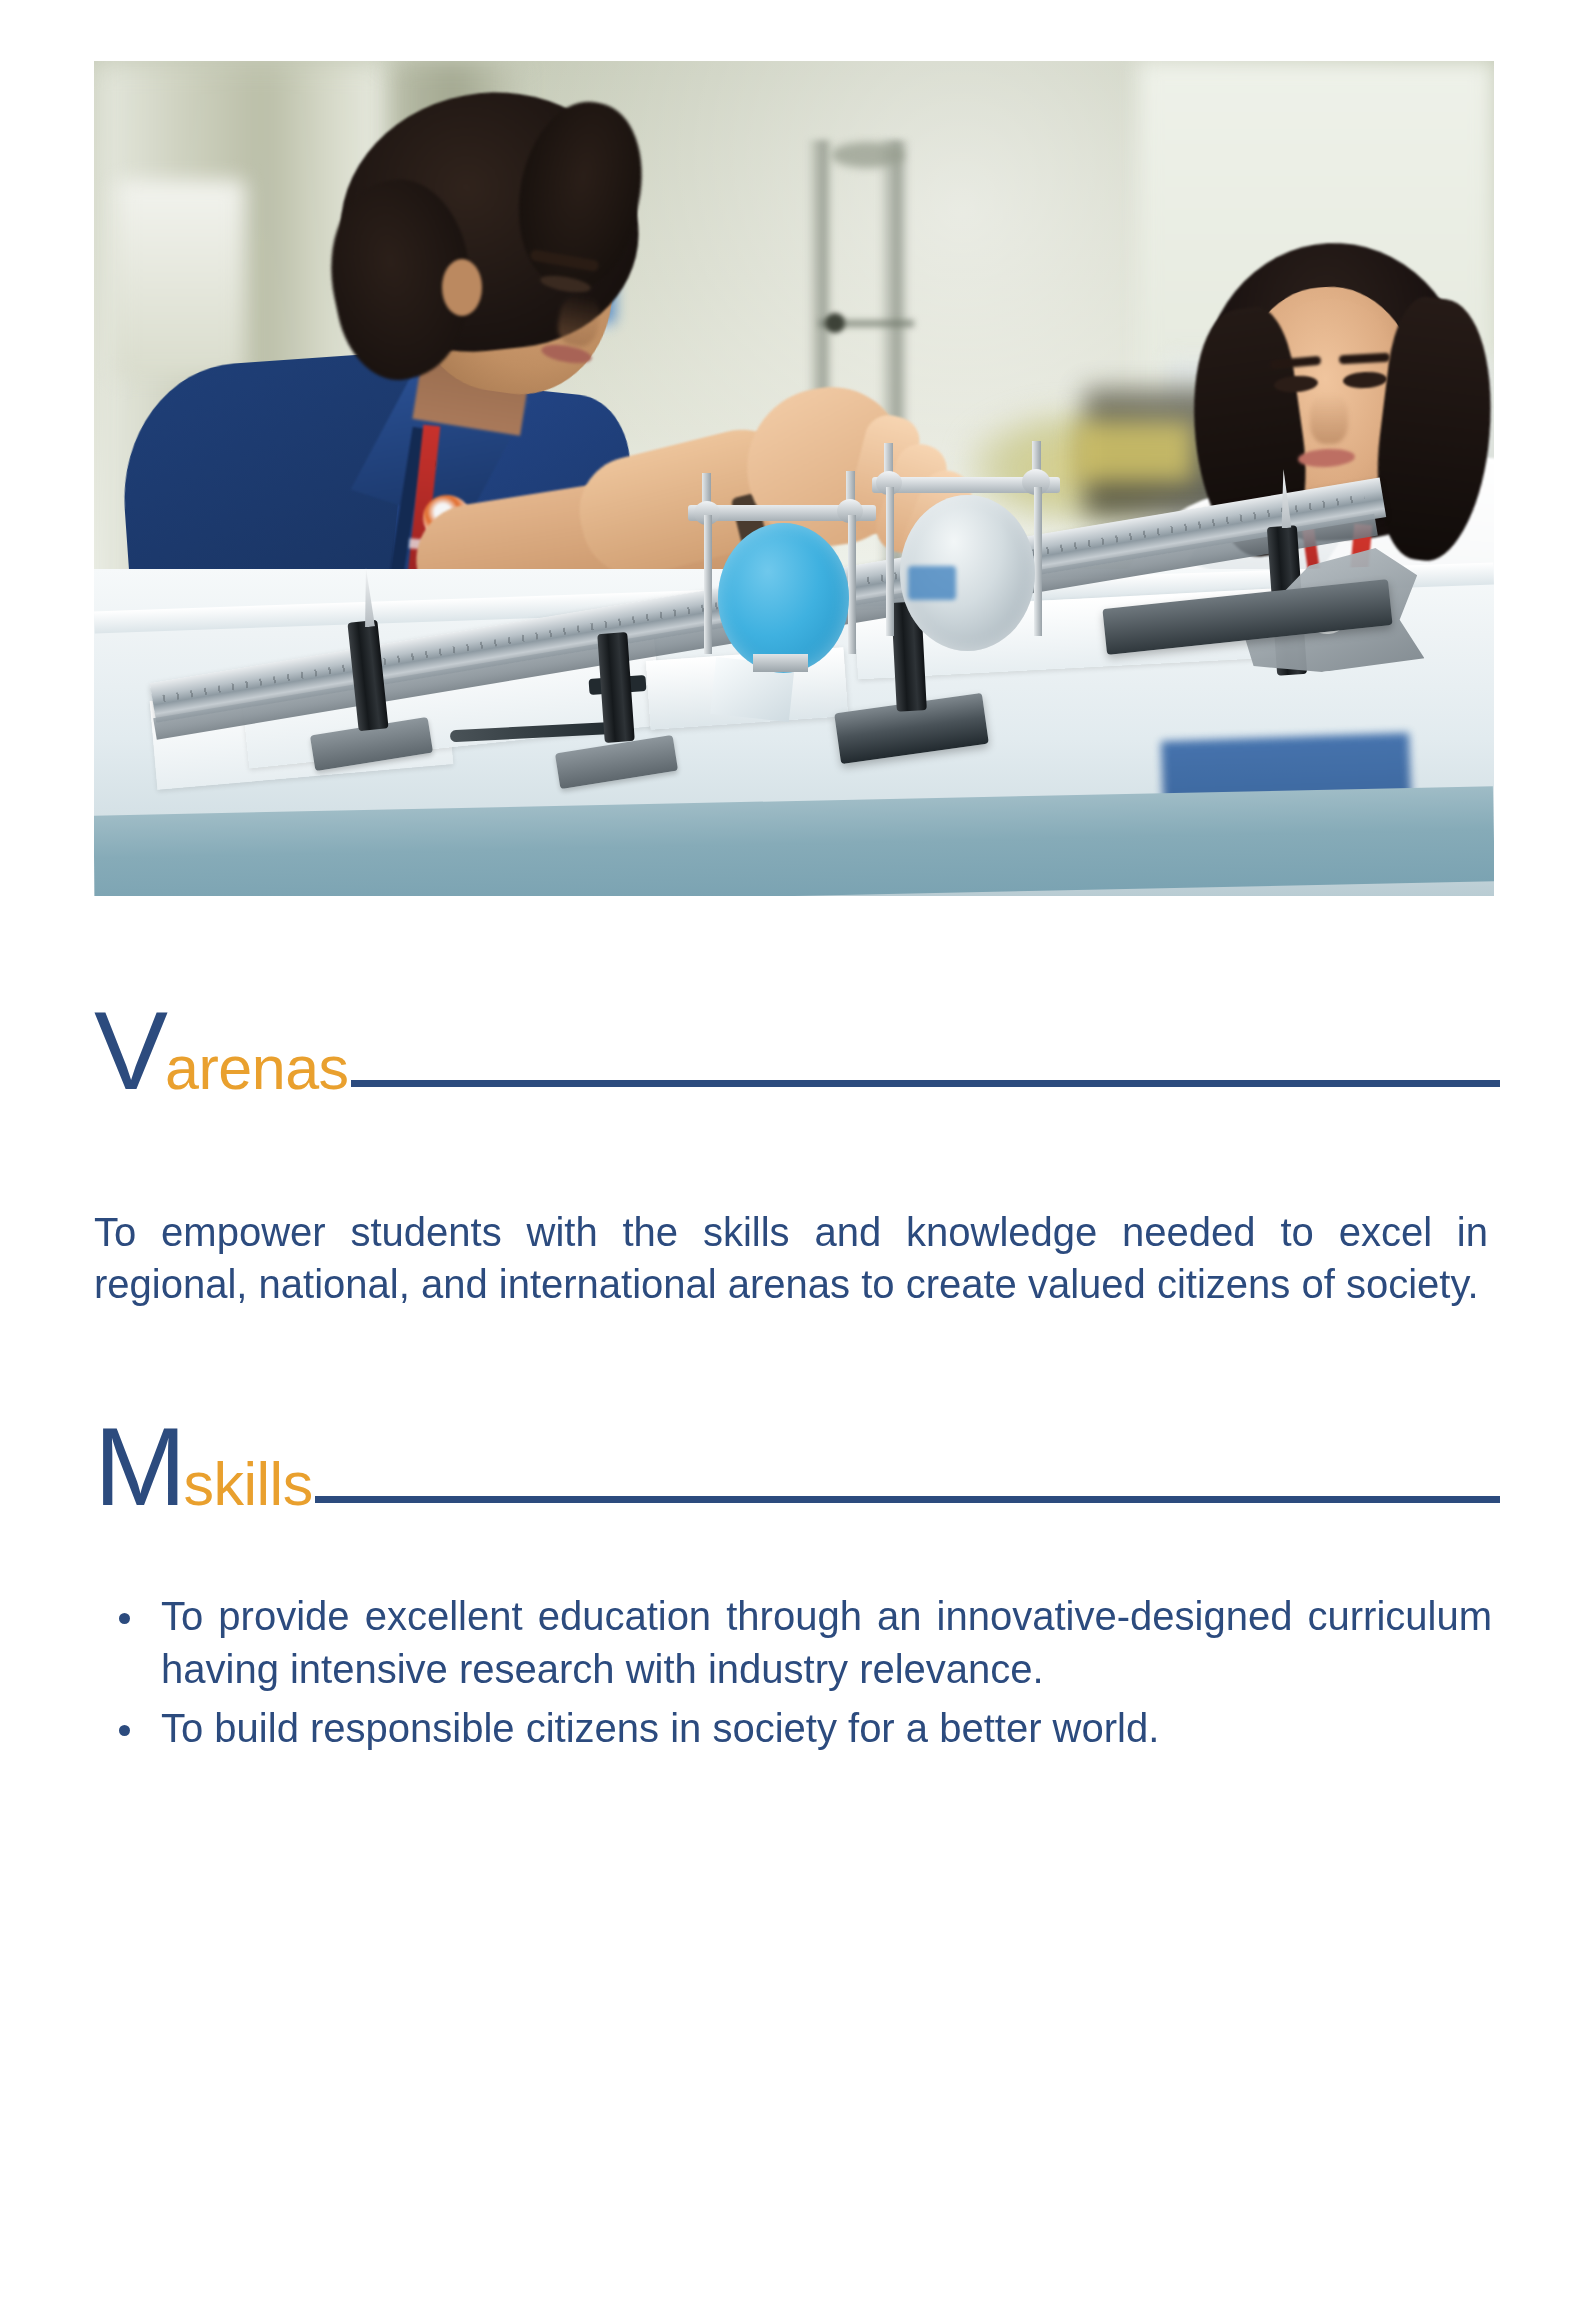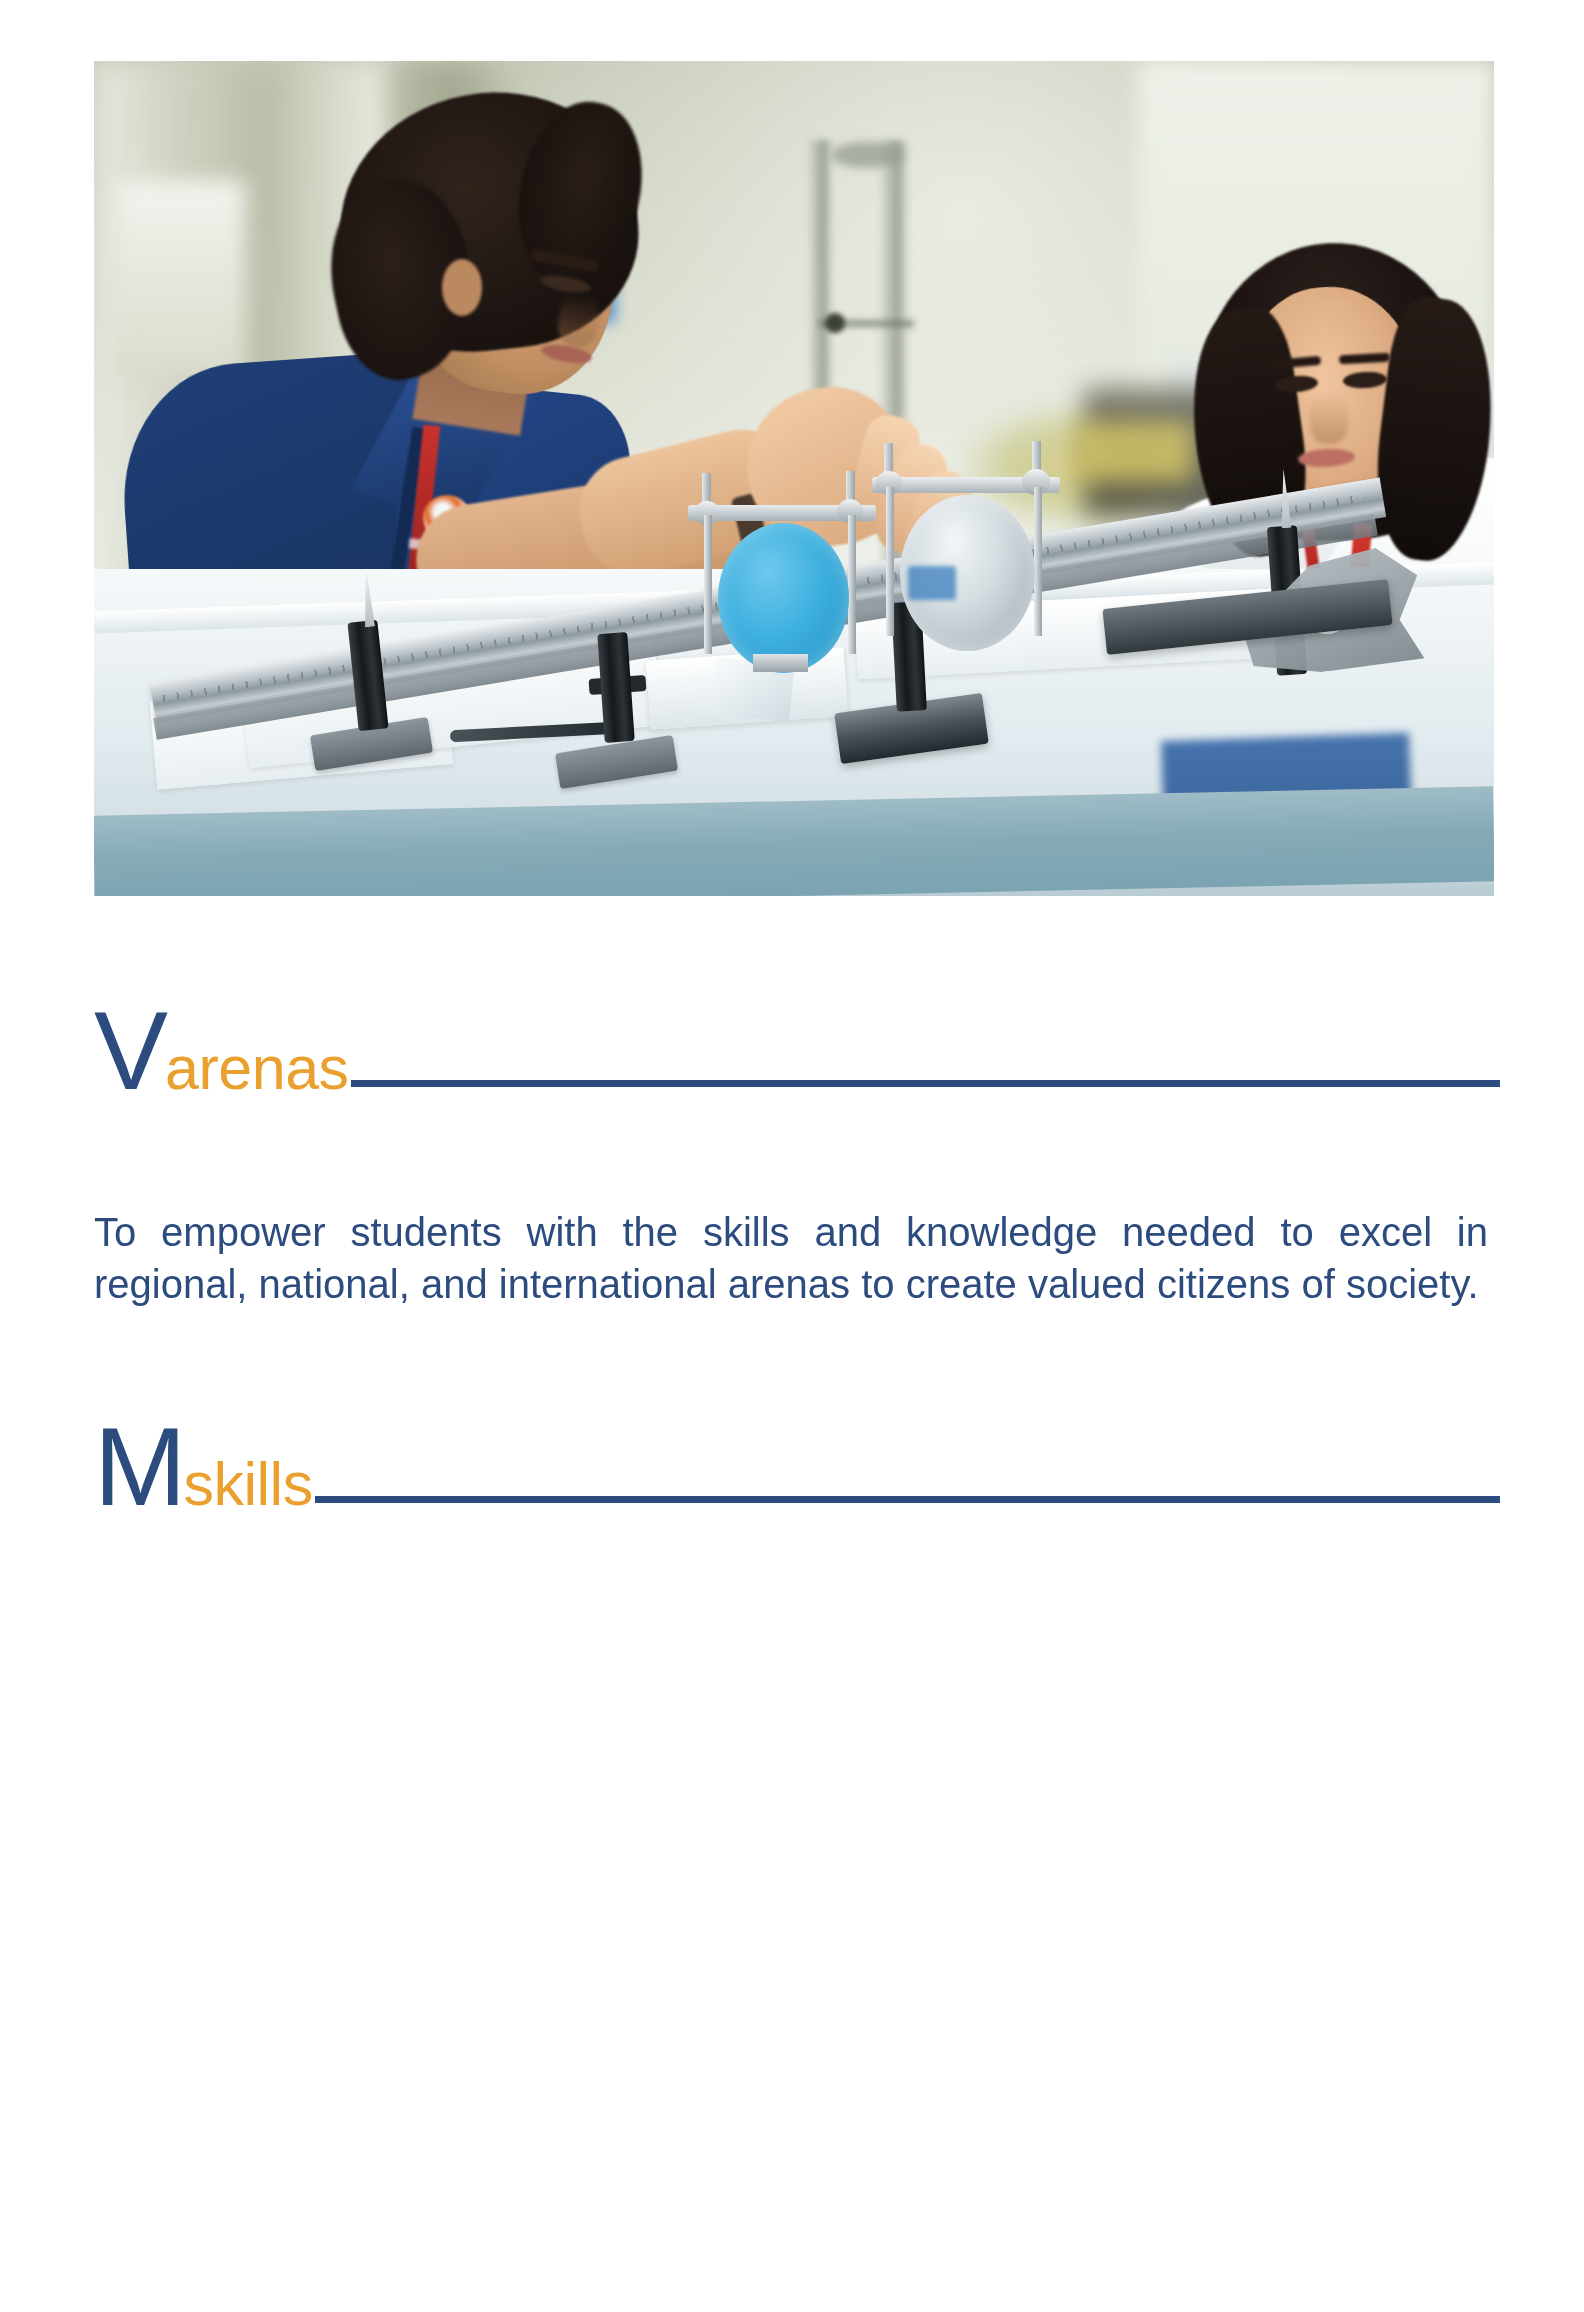--- a/index.html
+++ b/index.html
@@ -961,6 +961,7 @@
   </div>
 
   <ul class="mission-list">
+    <li>To provide excellent education through an innovative-designed curriculum having intensive research with industry relevance.</li>
   </ul>
 
 </div>

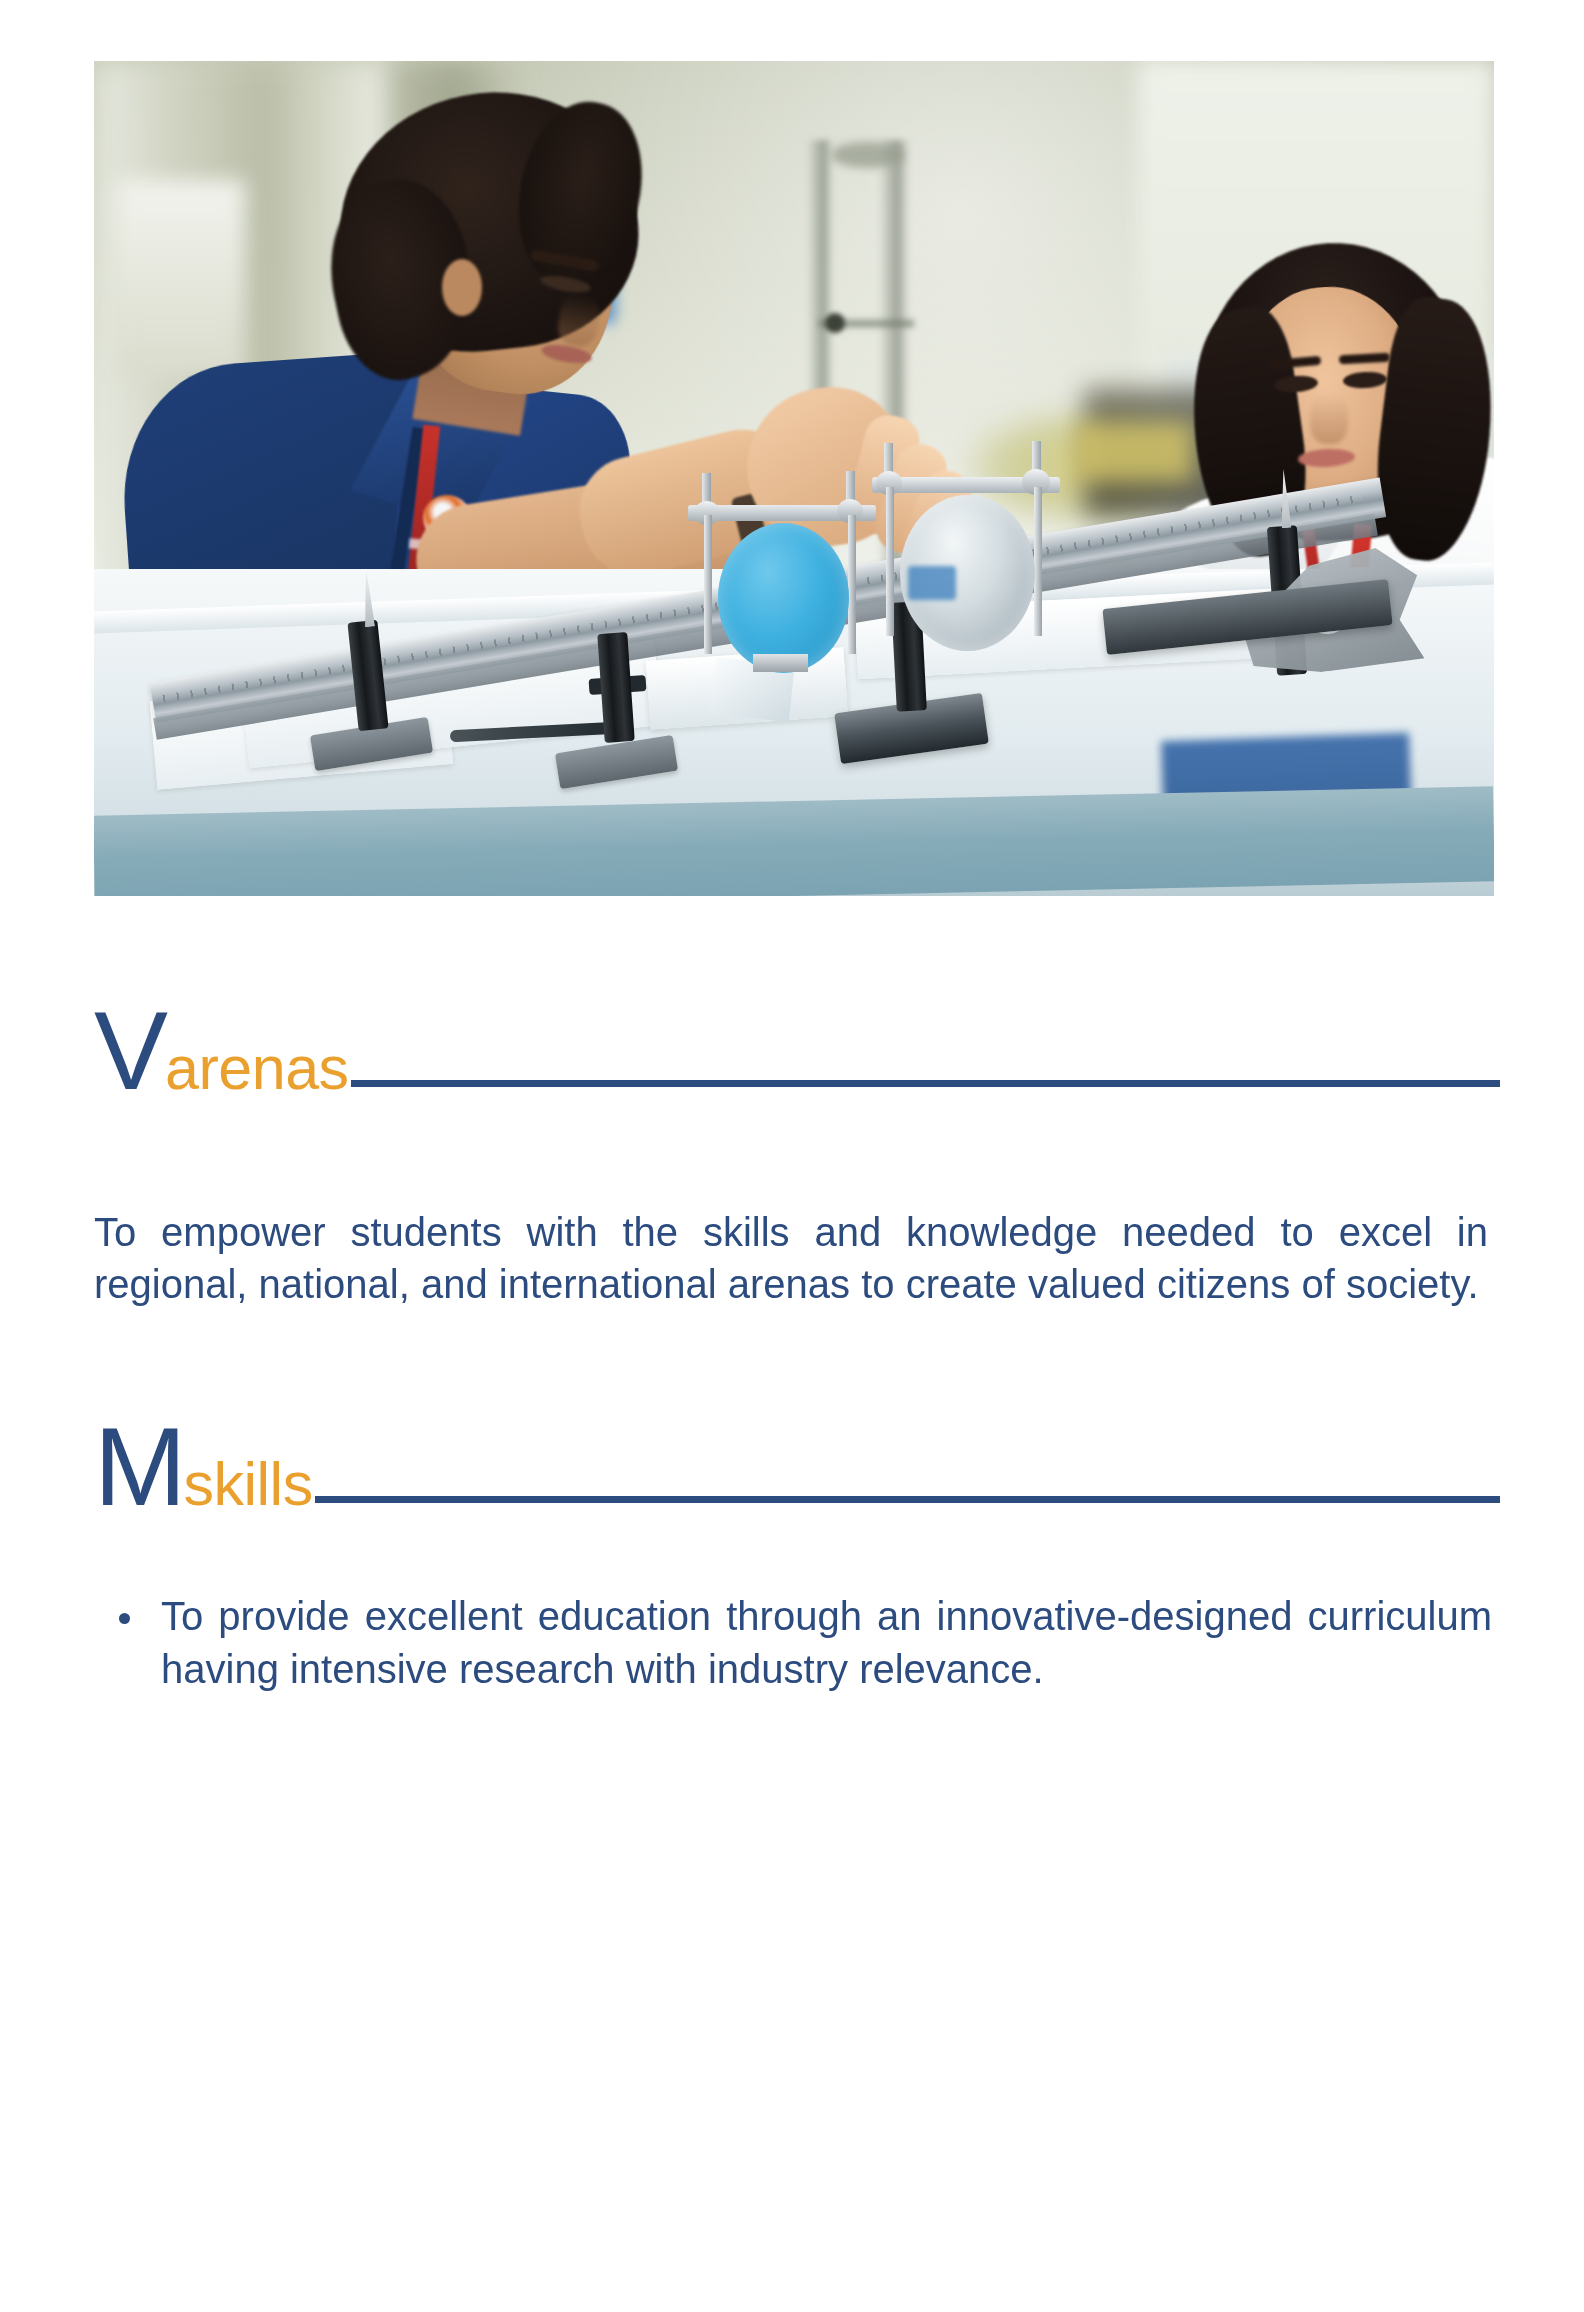--- a/index.html
+++ b/index.html
@@ -962,6 +962,7 @@
 
   <ul class="mission-list">
     <li>To provide excellent education through an innovative-designed curriculum having intensive research with industry relevance.</li>
+    <li>To build responsible citizens in society for a better world.</li>
   </ul>
 
 </div>

